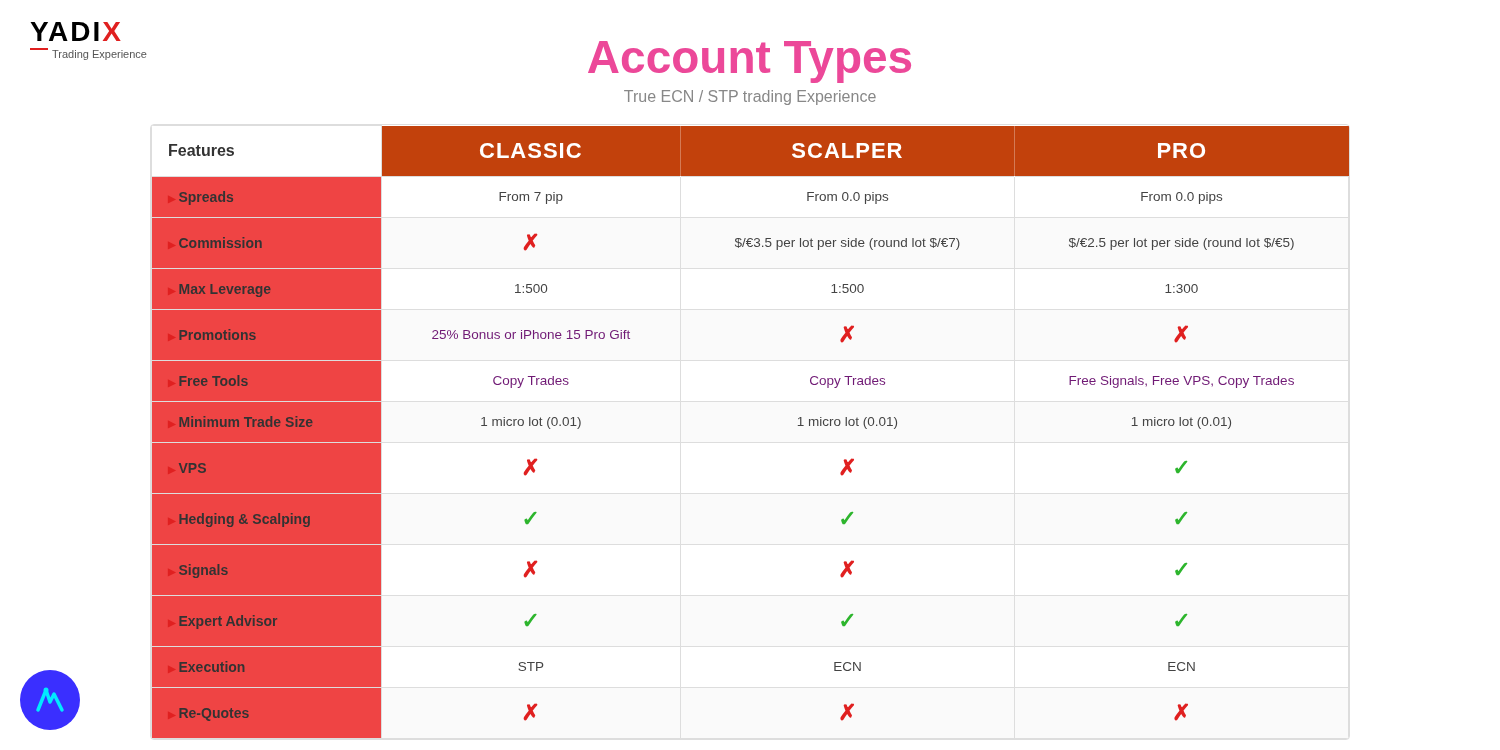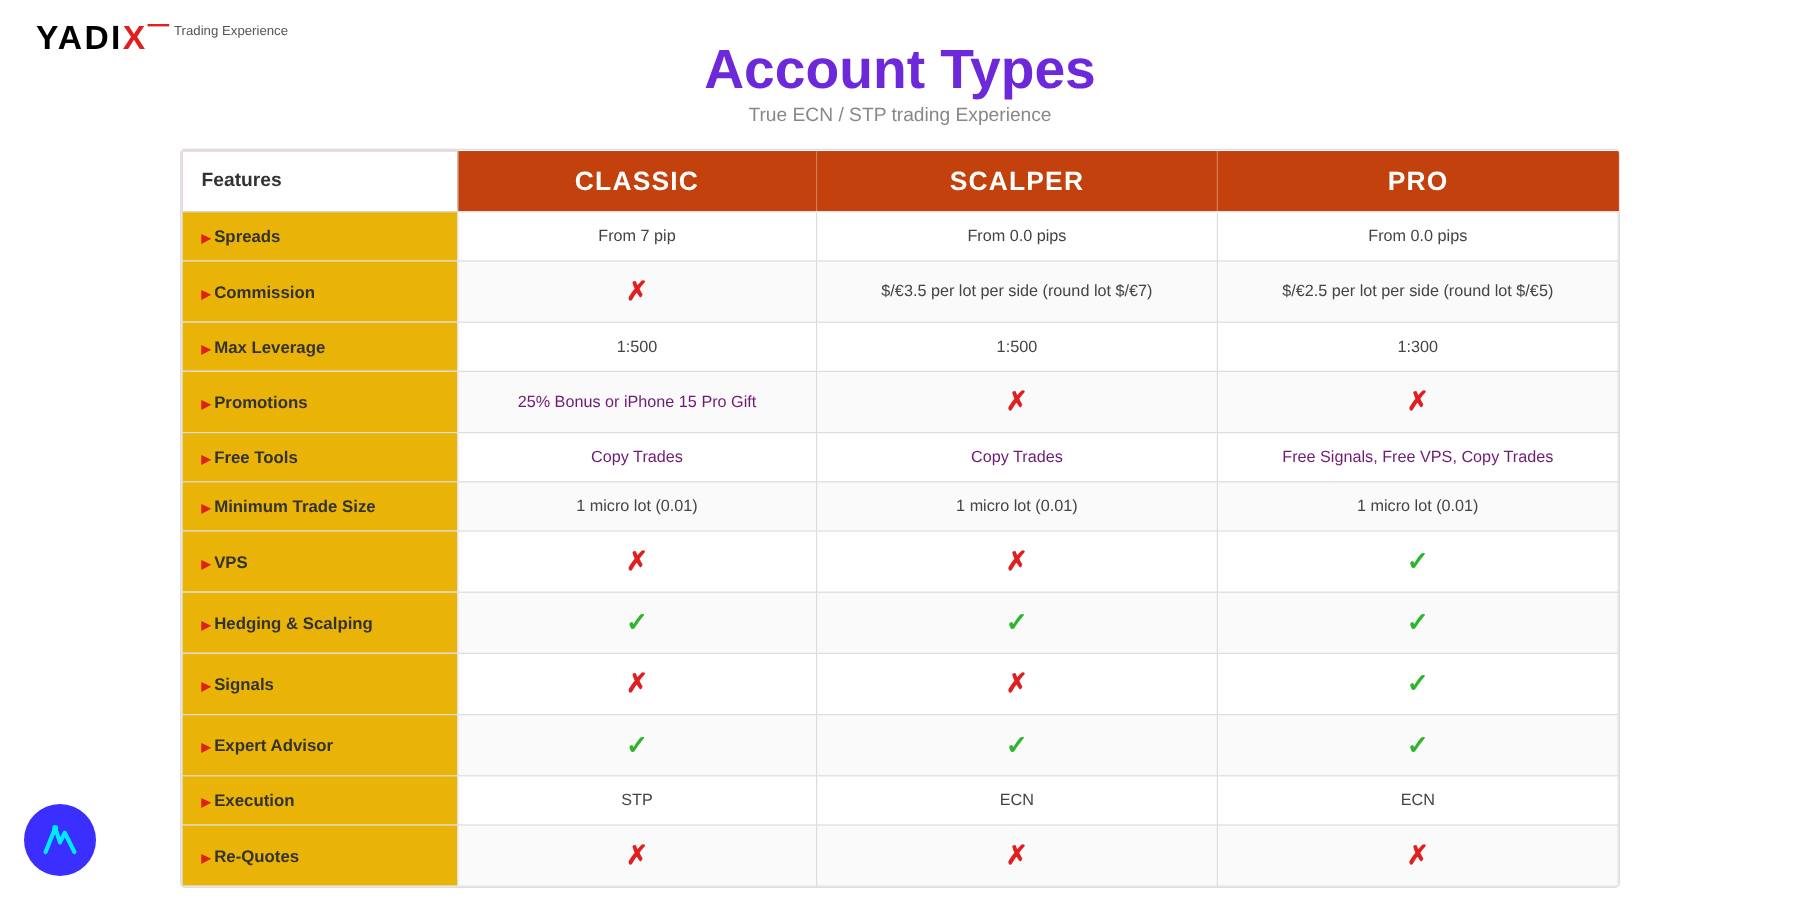--- a/index.html
+++ b/index.html
@@ -20,7 +20,7 @@
       top: 18px;
       left: 30px;
       display: flex;
-      flex-direction: row;
+      flex-direction: column;
     }
     .logo-text {
       font-size: 28px;

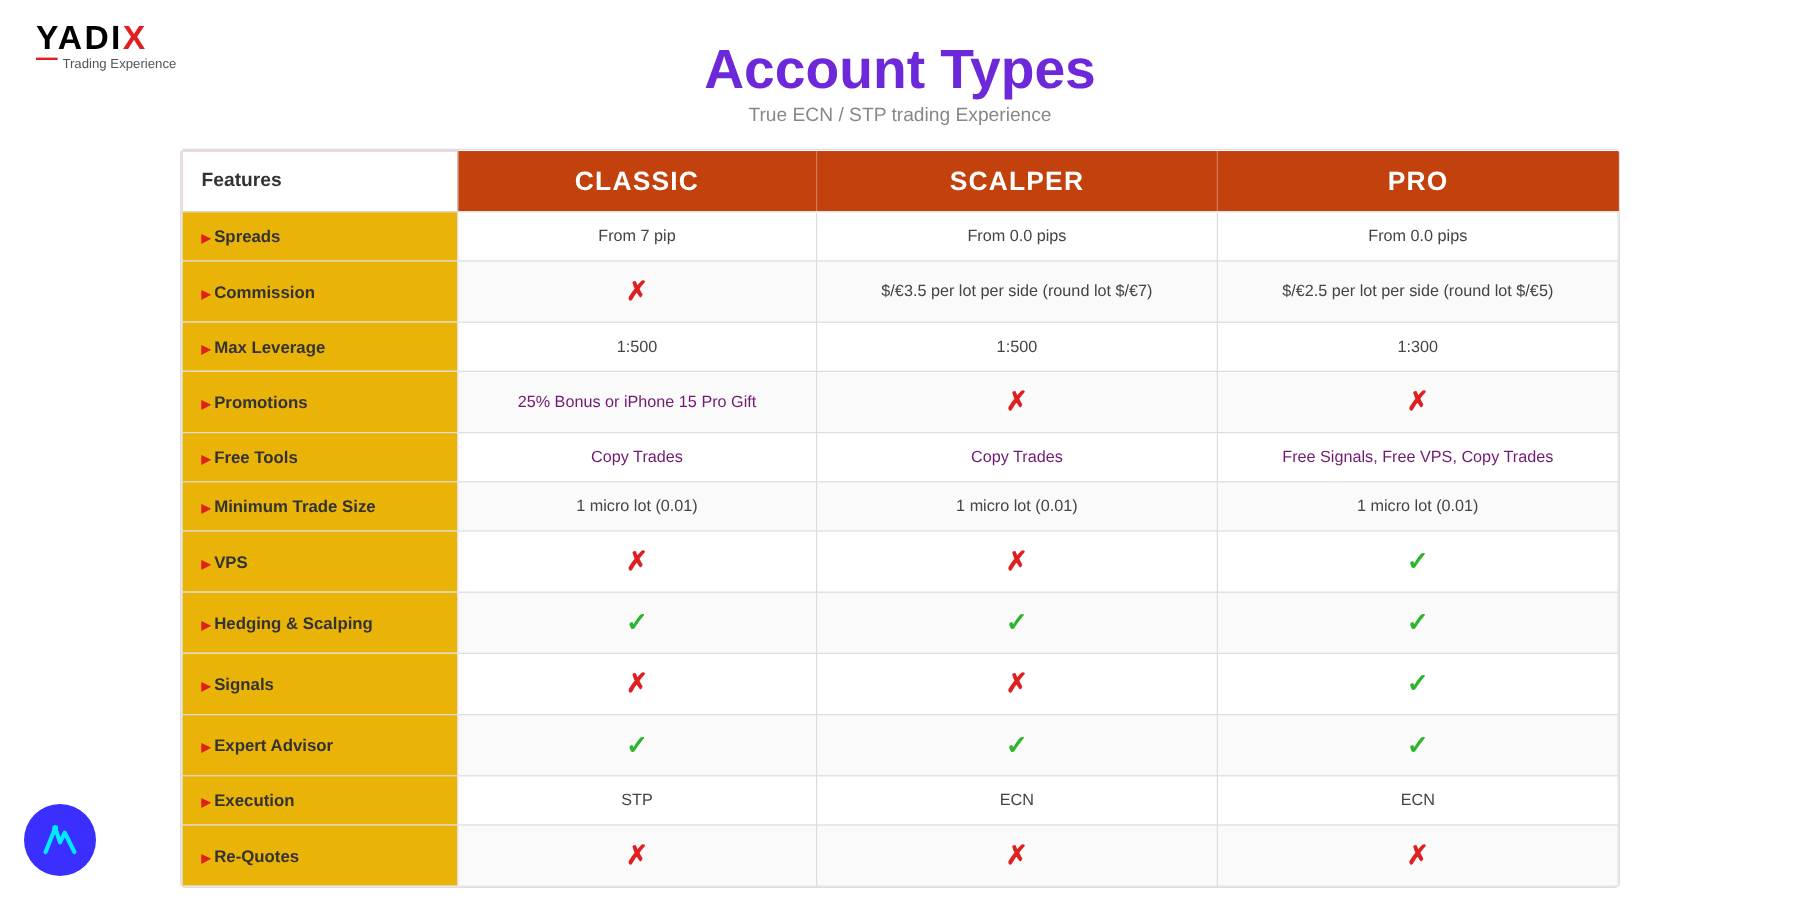--- a/index.html
+++ b/index.html
@@ -52,7 +52,7 @@
     .page-title {
       font-size: 46px;
       font-weight: 700;
-      color: #6d28d9;
+      color: #ec4899;
     }
     .page-subtitle {
       font-size: 16px;

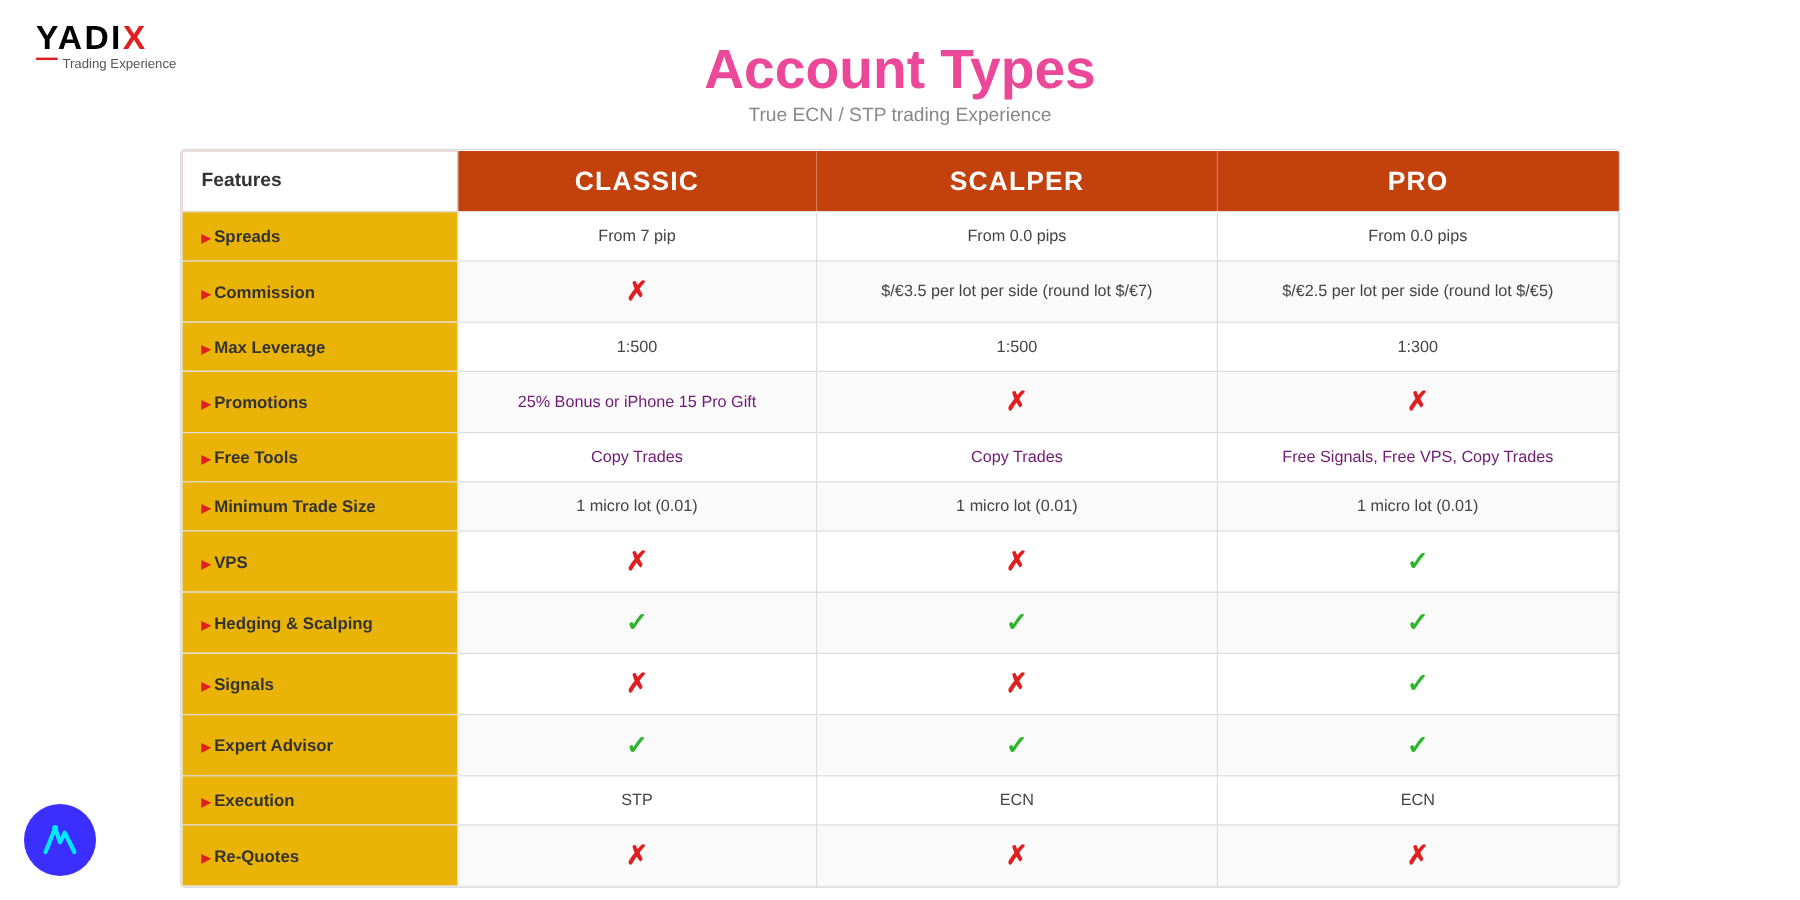--- a/index.html
+++ b/index.html
@@ -94,7 +94,7 @@
       font-size: 14px;
       font-weight: 600;
       color: #333;
-      background: #eab308;
+      background: #ef4444;
     }
     td.feature-name::before {
       content: '▶ ';

